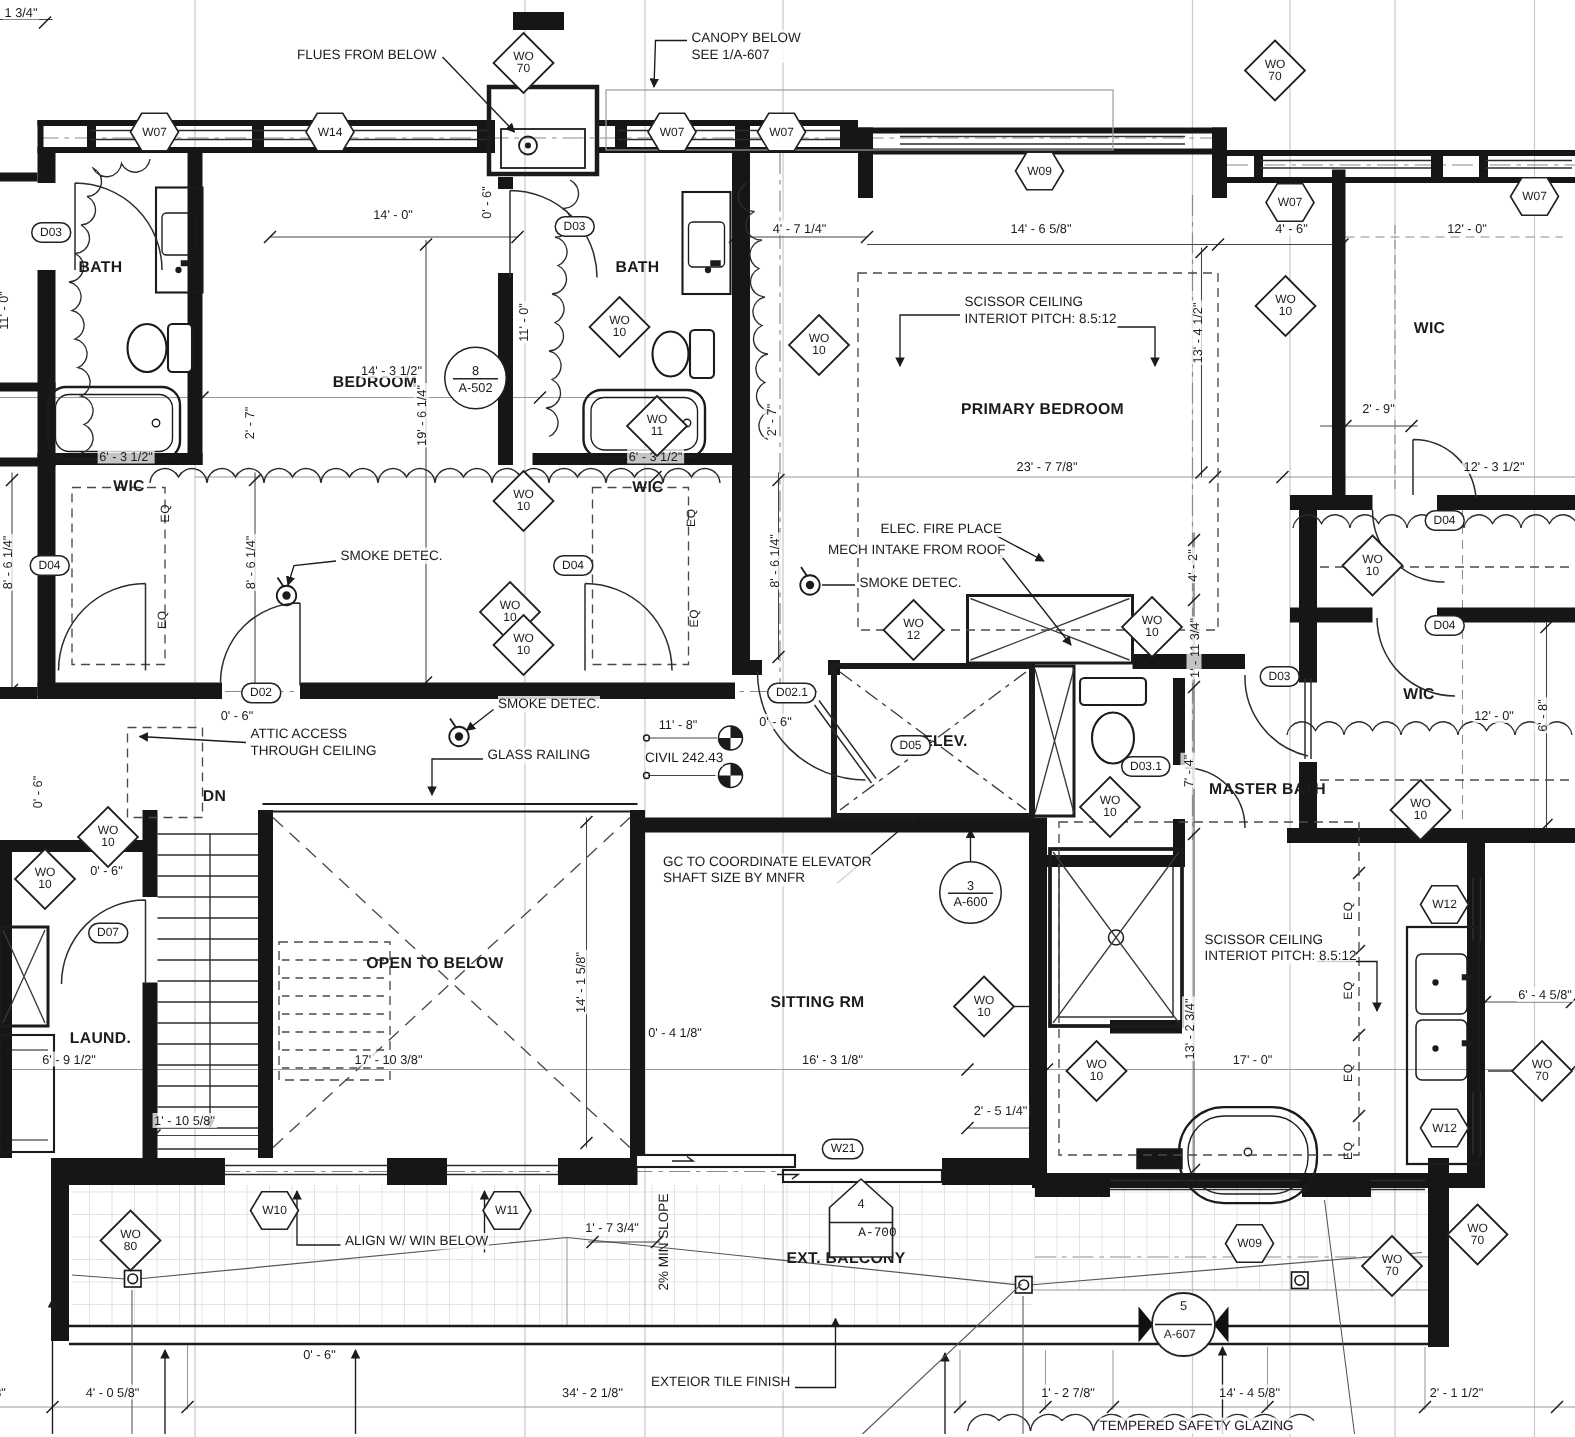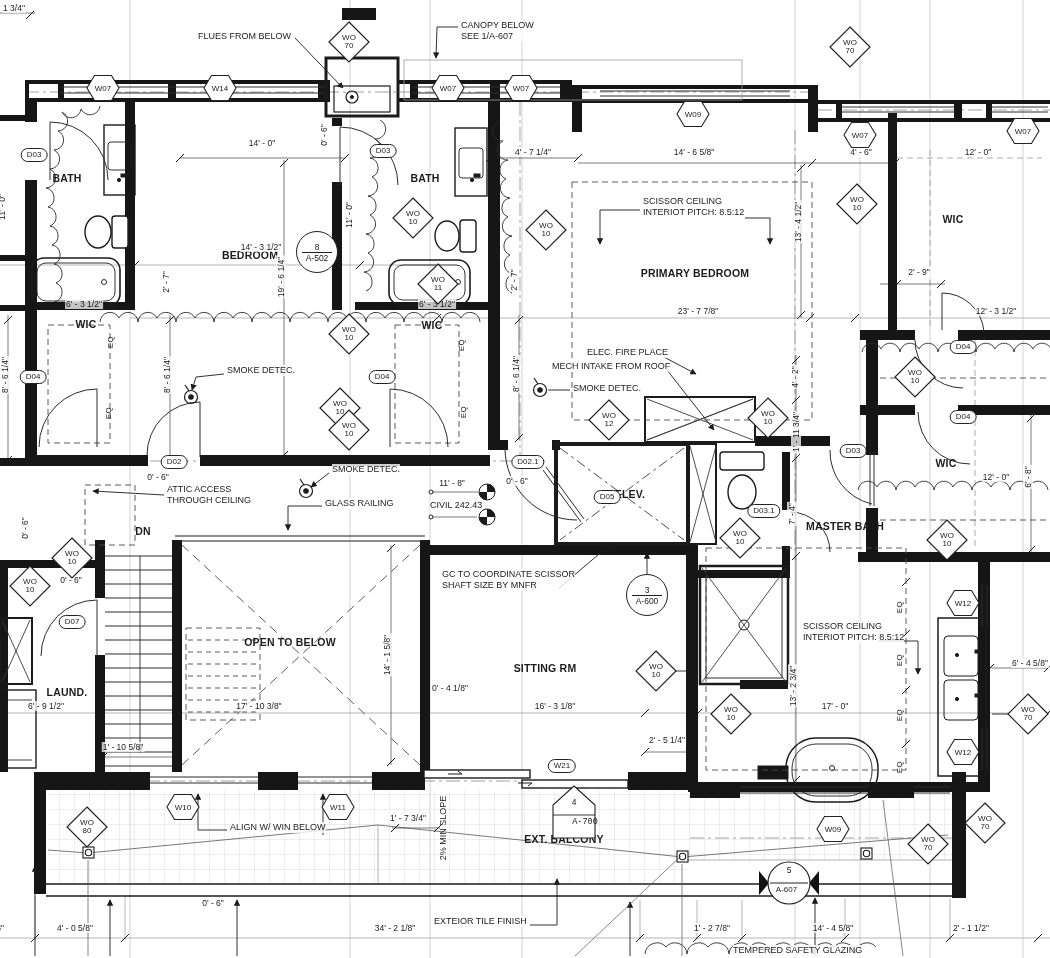--- a/index.html
+++ b/index.html
@@ -384,7 +384,7 @@
       <div class="note" style="left: 167px; top: 490px;"><span>ATTIC ACCESS
 THROUGH CEILING</span></div>
       <div class="note" style="left: 430px; top: 506px;"><span>CIVIL 242.43</span></div>
-      <div class="note" style="left: 442px; top: 575px;"><span>GC TO COORDINATE SCISSOR
+      <div class="note" style="left: 442px; top: 575px;"><span>GC TO COORDINATE ELEVATOR
 SHAFT SIZE BY MNFR</span></div>
       <div class="note" style="left: 230px; top: 828px;"><span>ALIGN W/ WIN BELOW</span></div>
       <div class="note rot" style="left: 443px; top: 828px;"><span>2% MIN SLOPE</span></div>

